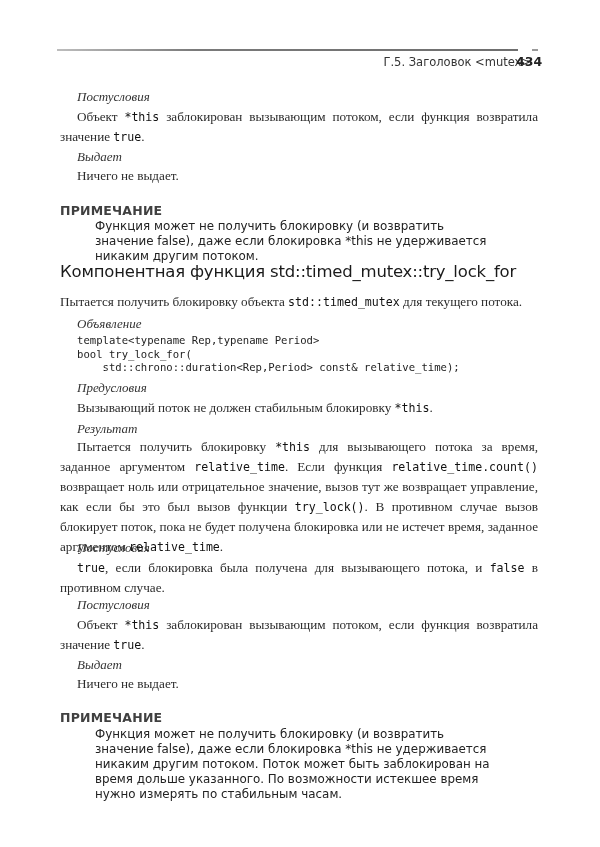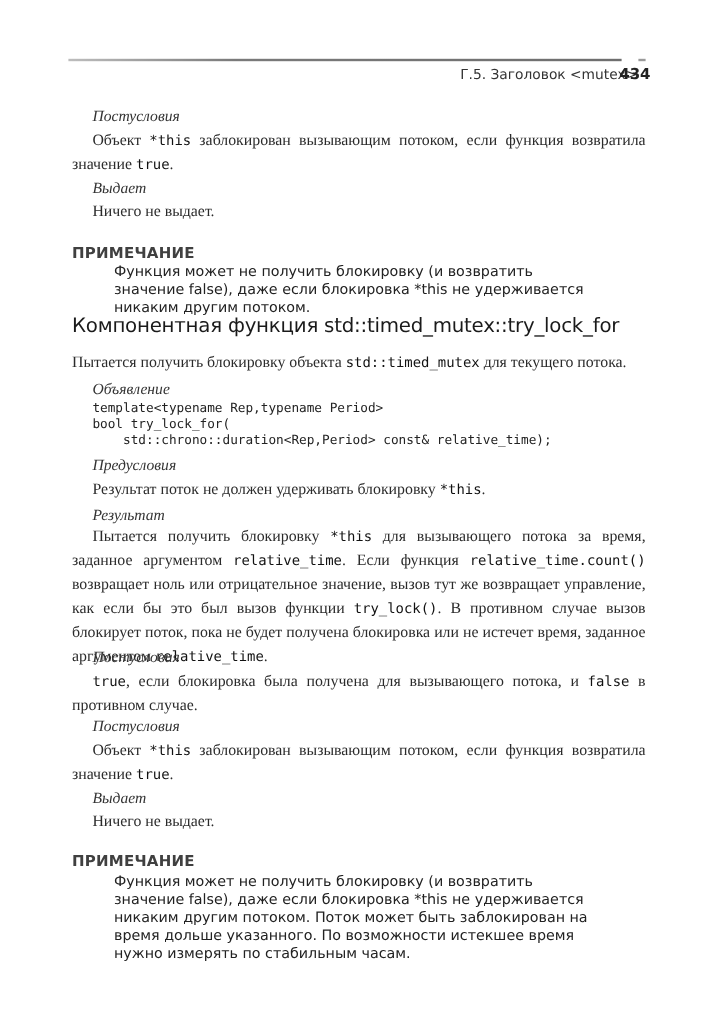--- a/index.html
+++ b/index.html
@@ -53,7 +53,7 @@
     std::chrono::duration&lt;Rep,Period&gt; const&amp; relative_time);</div>
 
   <div class="label" style="top:380px;">Предусловия</div>
-  <div class="plain serif" style="top:398px;"><span>Результат поток не должен удерживать блокировку </span><code>*this</code><span>.</span></div>
+  <div class="plain serif" style="top:398px;"><span>Вызывающий поток не должен стабильным блокировку </span><code>*this</code><span>.</span></div>
 
   <div class="label" style="top:421px;">Результат</div>
   <div class="para serif" id="effects" style="top:437px;"><span class="ind"></span><span>Пытается получить блокировку </span><code>*this</code><span> для вызывающего потока за время, заданное аргументом </span><code>relative_time</code><span>. Если функция </span><code>relative_time.count()</code><span> возвращает ноль или отрицательное значение, вызов тут же возвращает управление, как если бы это был вызов функции </span><code>try_lock()</code><span>. В противном случае вызов блокирует поток, пока не будет получена блокировка или не истечет время, заданное аргументом </span><code>relative_time</code><span>.</span></div>

